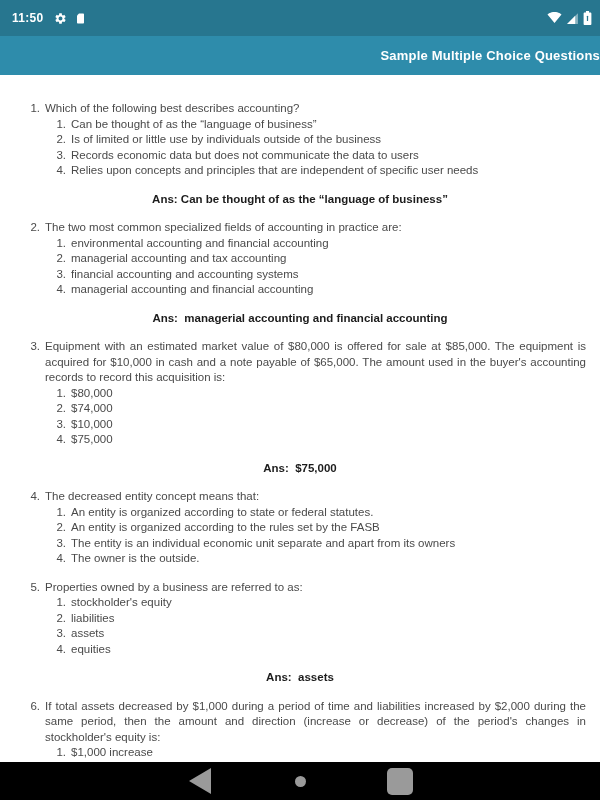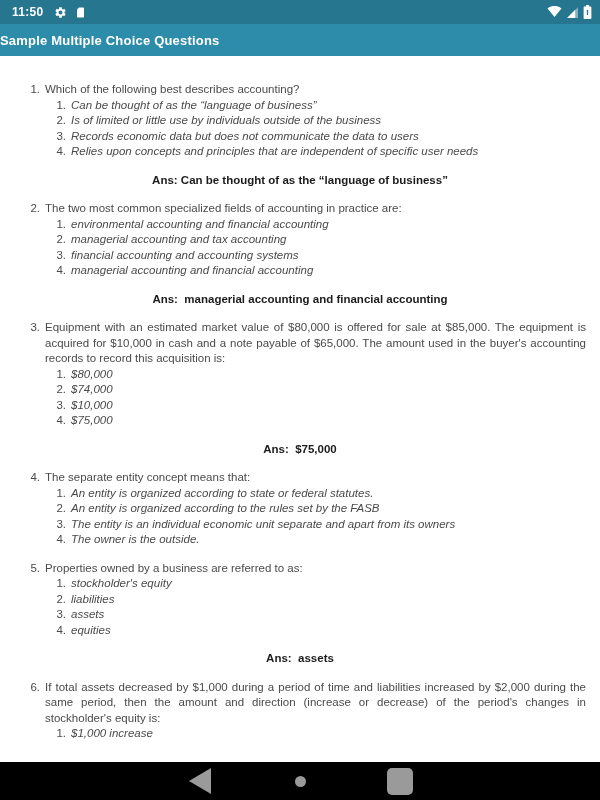--- a/index.html
+++ b/index.html
@@ -8,7 +8,7 @@
   .screen { position:relative; width:600px; height:800px; background:#fff; overflow:hidden; }
 
   
-  .status-bar { height:24px; background:#27768f; display:flex; align-items:center;
+  .status-bar { height:36px; background:#27768f; display:flex; align-items:center;
                 padding:6px 8px; color:#fff; }
   .status-time { font-size:12px; font-weight:bold; letter-spacing:.3px; margin:0 10px 0 4px; }
   .sicon { display:inline-flex; align-items:center; justify-content:center; margin-right:7px; }

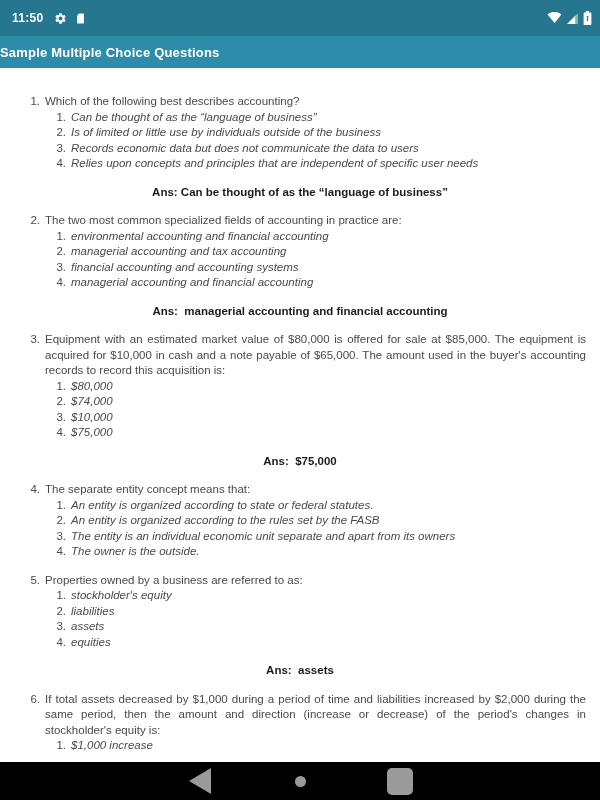--- a/index.html
+++ b/index.html
@@ -18,7 +18,7 @@
   .status-right { display:flex; align-items:center; }
 
   
-  .app-bar { height:32px; background:#2e8cab; display:flex; align-items:center; justify-content:flex-start; }
+  .app-bar { height:39px; background:#2e8cab; display:flex; align-items:center; justify-content:flex-end; }
   .app-title { color:#fff; font-size:13px; font-weight:bold; letter-spacing:.2px; }
 
   

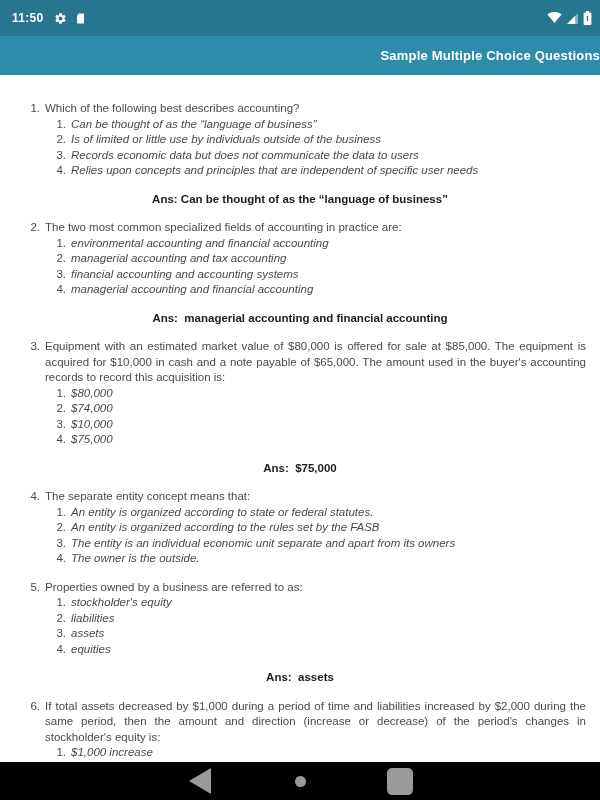--- a/index.html
+++ b/index.html
@@ -30,7 +30,7 @@
   .q-text { flex:1; padding-left:5px; text-align:justify; }
   .opt-row { display:flex; }
   .opt-num { flex:0 0 52px; width:52px; text-align:right; }
-  .opt-text { flex:1; padding-left:5px;font-style:italic; }
+  .opt-text { flex:1; padding-left:5px; }
   .answer { font-weight:bold; color:#1c1c1c; margin-bottom:13px; white-space:pre-wrap;text-align:center; }
 
   

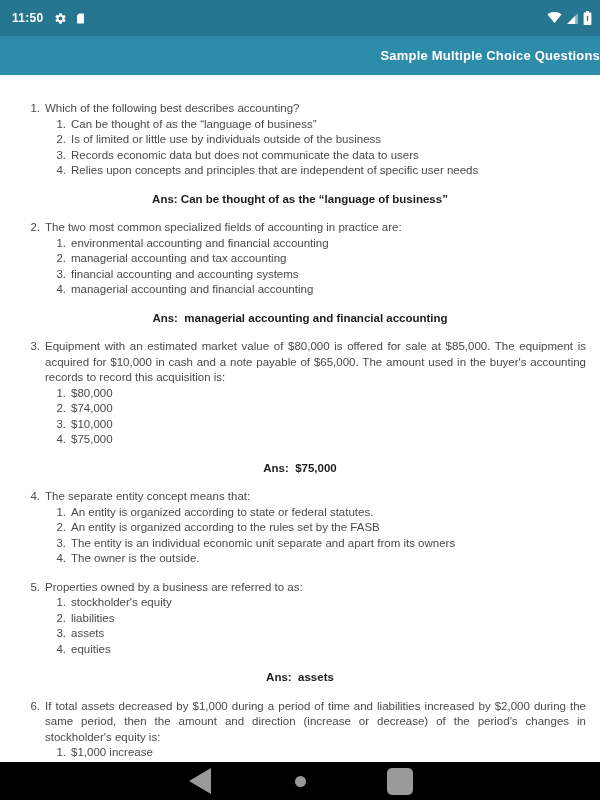--- a/index.html
+++ b/index.html
@@ -186,7 +186,7 @@
     <div class="q-block">
       <div class="q-row">
         <span class="q-num">4.</span>
-        <div class="q-text">The separate entity concept means that:</div>
+        <div class="q-text">The decreased entity concept means that:</div>
       </div>
       <div class="opts">
   <div class="opt-row">

